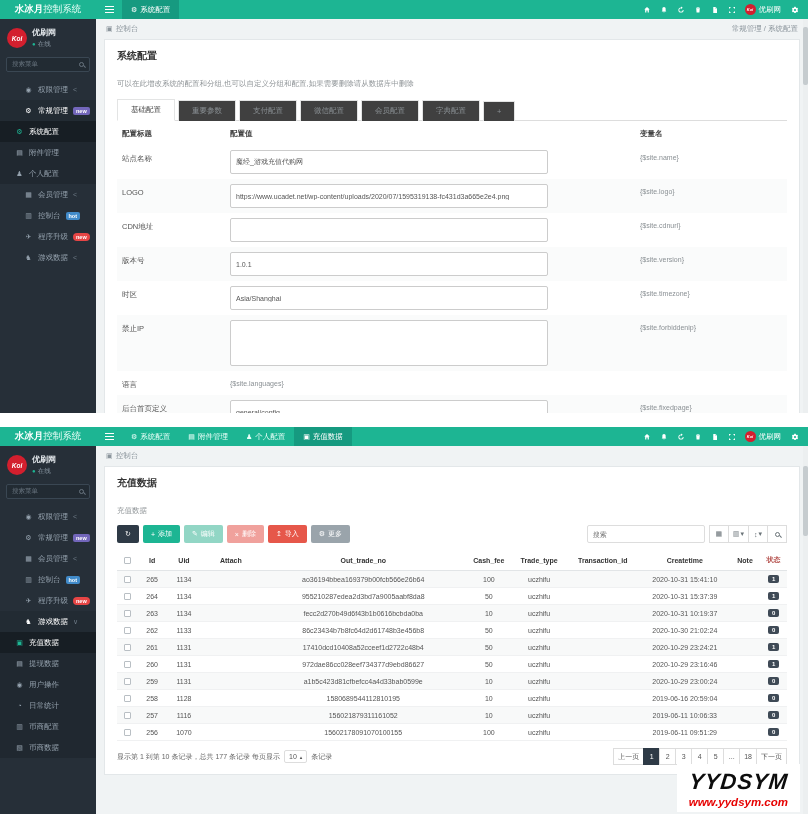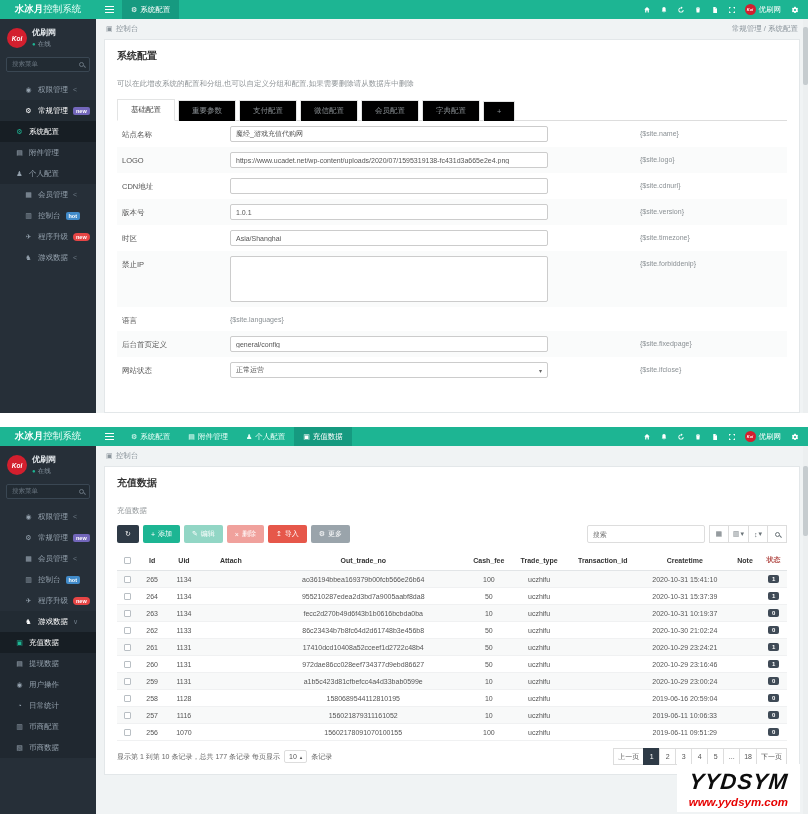--- a/index.html
+++ b/index.html
@@ -60,7 +60,7 @@
 
   
   .tabs{display:flex;align-items:flex-end;margin-top:9px;border-bottom:1px solid #ddd;}
-  .tab{font-size:7.5px;color:#8a9094;padding:5px 13px;background:#000000;border:1px solid #e3e4e4;border-bottom:none;
+  .tab{font-size:7.5px;color:#8a9094;padding:5px 13px;background:#404040;border:1px solid #e3e4e4;border-bottom:none;
     margin-right:3px;cursor:pointer;position:relative;bottom:-1px;}
   .tab.active{background:#fff;color:#444;border-bottom:1px solid #fff;}
   .frm-h{display:flex;font-size:7.5px;font-weight:bold;color:#444;padding:8px 5px 6px;}

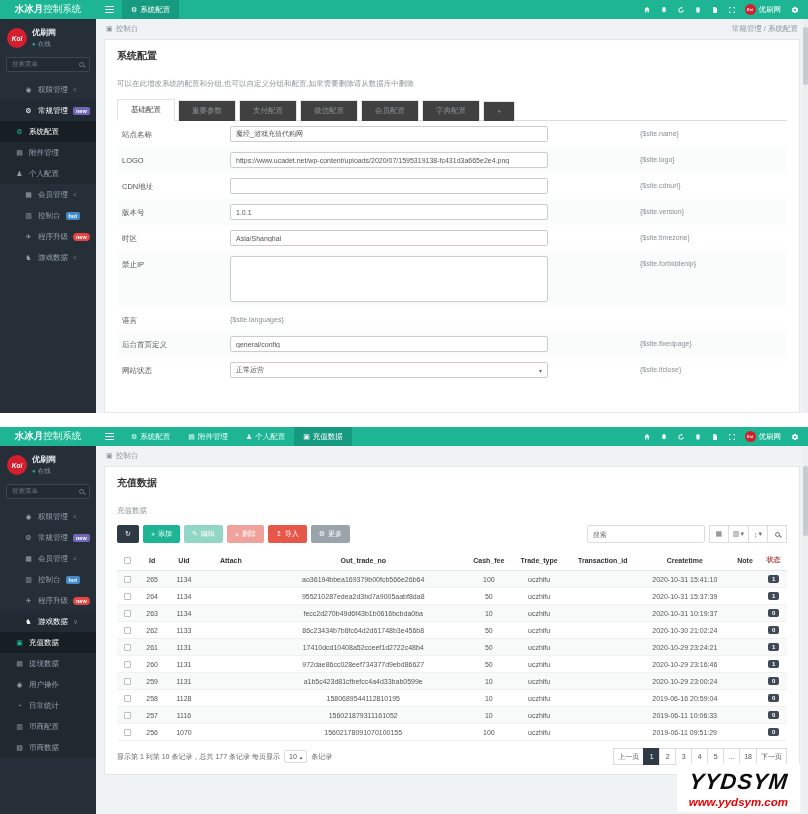--- a/index.html
+++ b/index.html
@@ -257,6 +257,11 @@
             <div class="tab">字典配置</div>
             <div class="tab">+</div>
           </div>
+        <div class="frm-h">
+          <span class="c1">配置标题</span>
+          <span class="c2">配置值</span>
+          <span class="c3">变量名</span>
+        </div>
         <div>
             <div class="frm-row">
               <span class="c1">站点名称</span>

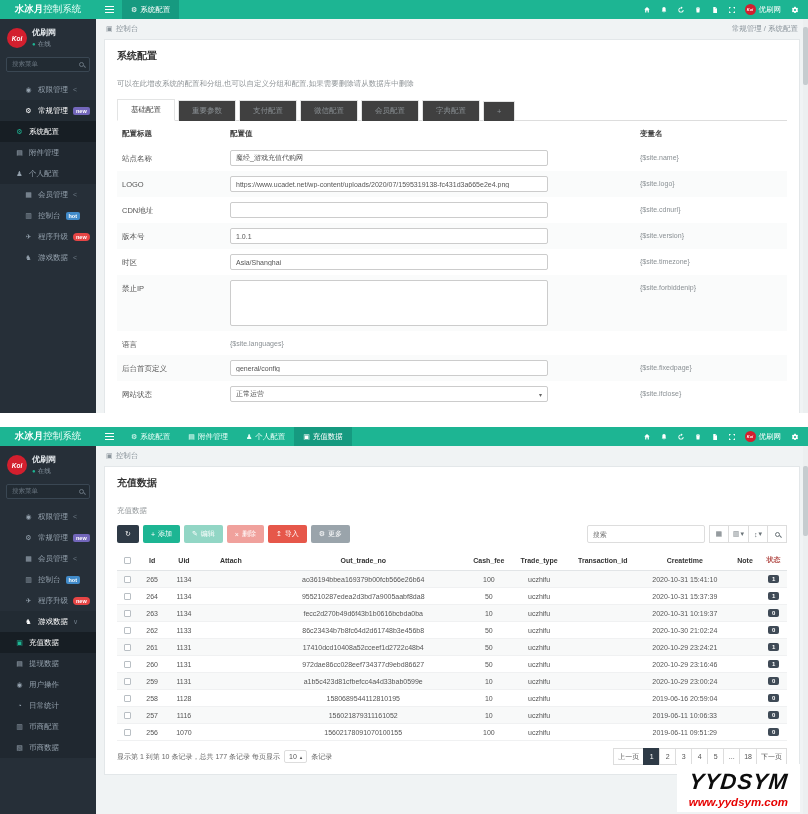--- a/index.html
+++ b/index.html
@@ -70,7 +70,7 @@
   .frm-row{display:flex;align-items:flex-start;padding:5px 5px;font-size:7.5px;color:#555;}
   .frm-row.alt{background:#fafbfb;}
   .frm-row .c1{padding-top:4px;}
-  .inp{display:block;width:100%;max-width:318px;height:16px;border:1px solid #ccc;border-radius:2px;
+  .inp{display:block;width:100%;max-width:318px;height:24px;border:1px solid #ccc;border-radius:2px;
     font-size:7px;padding:0 5px;color:#555;background:#fff;font-family:inherit;}
   textarea.inp{height:46px;padding:3px 5px;resize:none;line-height:1.5;}
   .sel{max-width:318px;height:16px;border:1px solid #ccc;border-radius:2px;display:flex;align-items:center;

